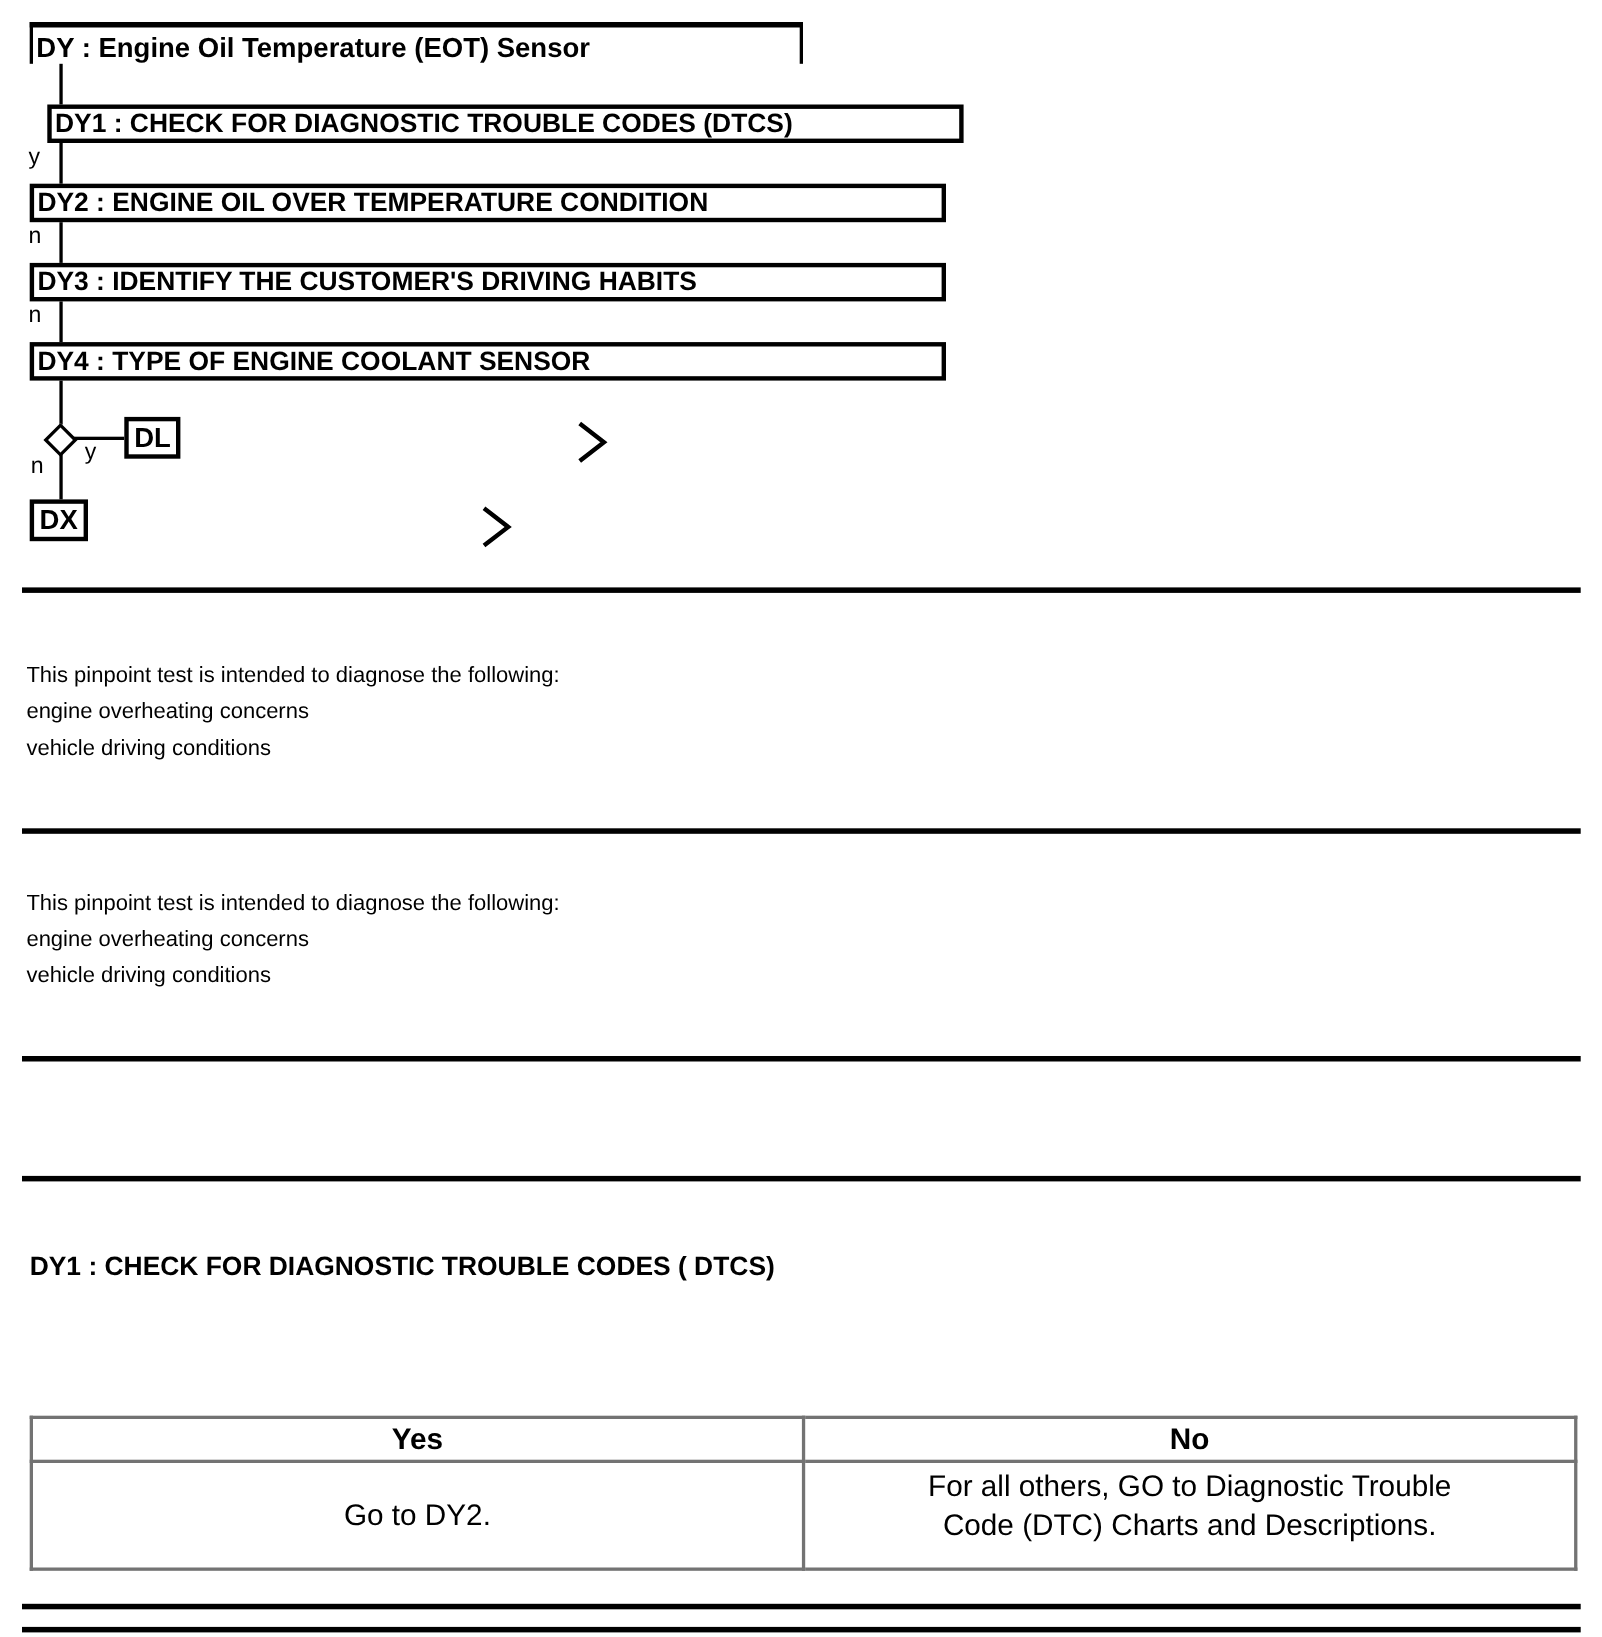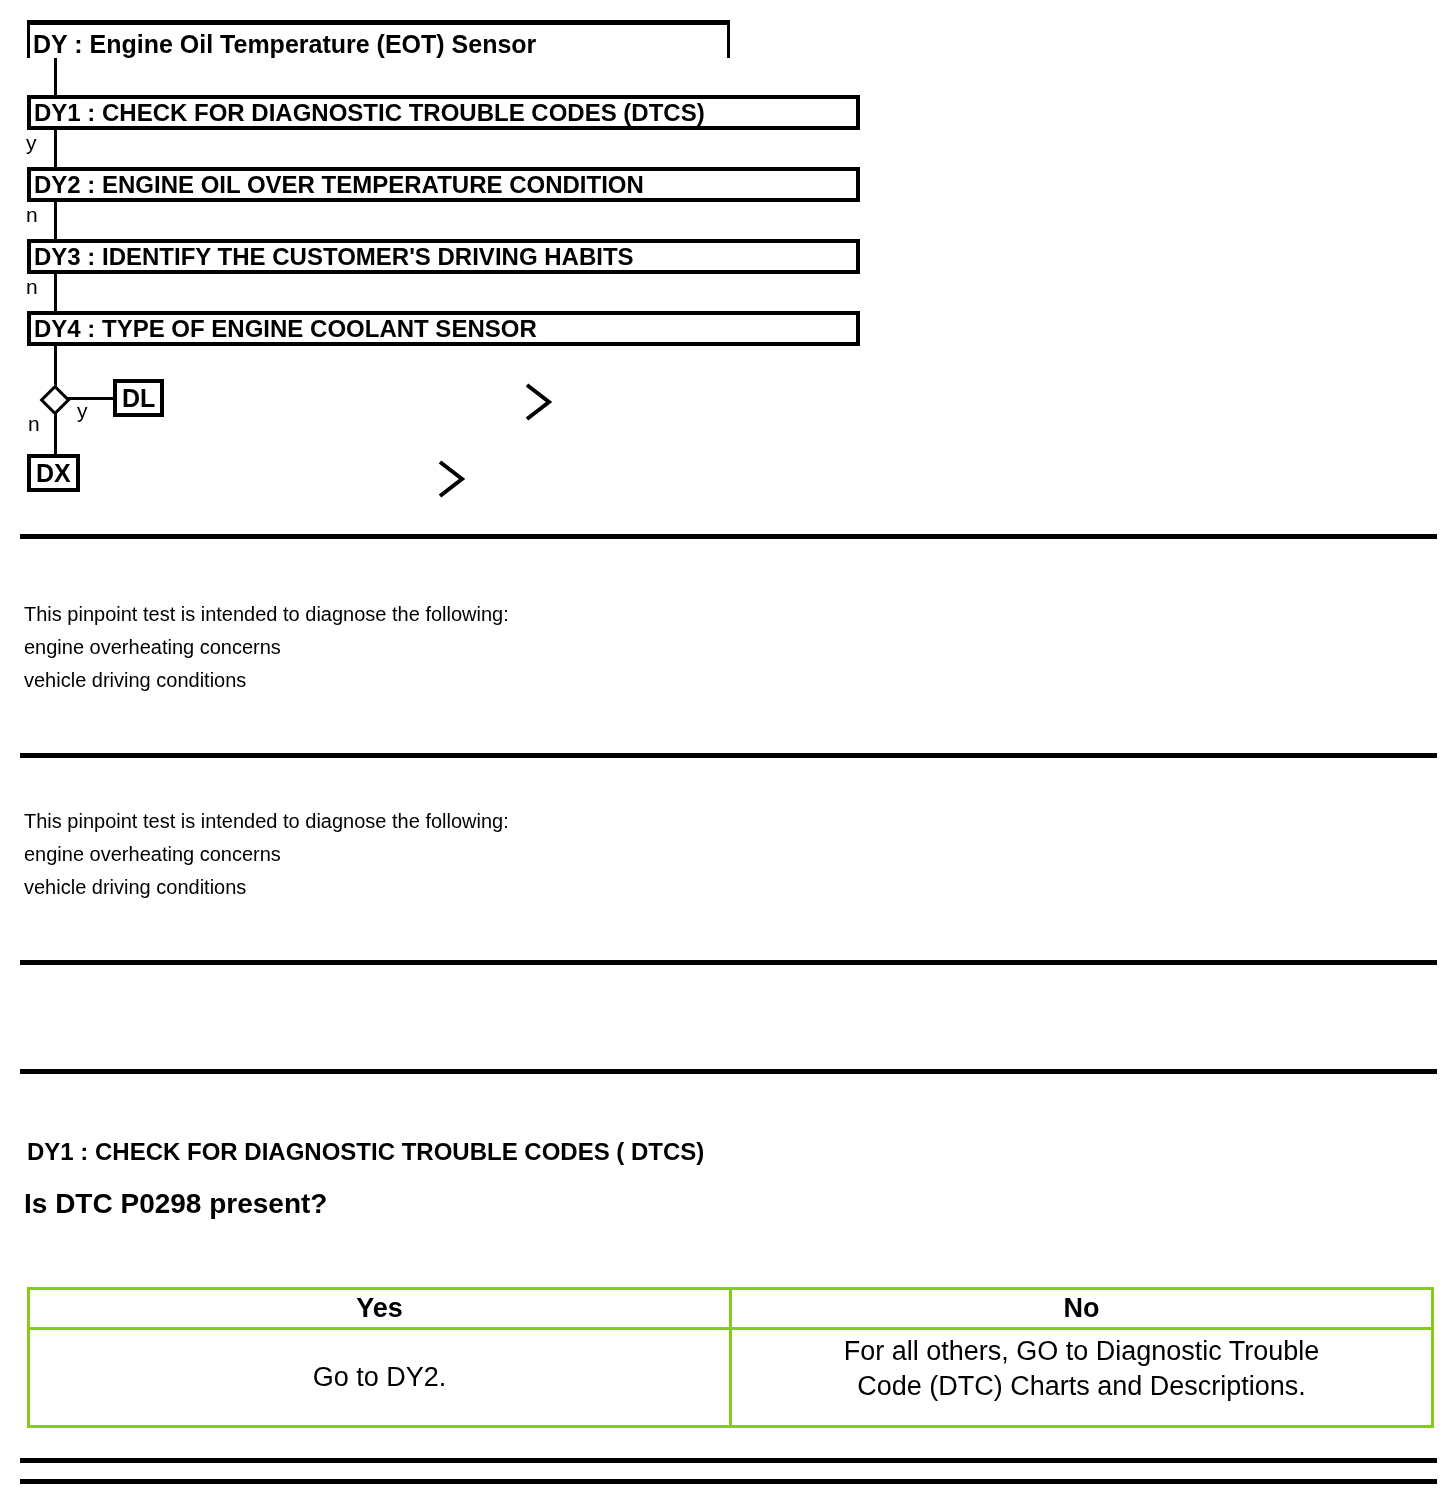--- a/index.html
+++ b/index.html
@@ -61,7 +61,7 @@
 
     <div class="vline" style="top:58px; height:37px;"></div>
 
-    <div class="fc-box" style="top:95px;">
+    <div class="fc-box" style="top:95px;margin-left:16px;">
       <span>DY1 : CHECK FOR DIAGNOSTIC TROUBLE CODES (DTCS)</span>
     </div>
     <span class="branch" style="left:26px; top:132px;">y</span>

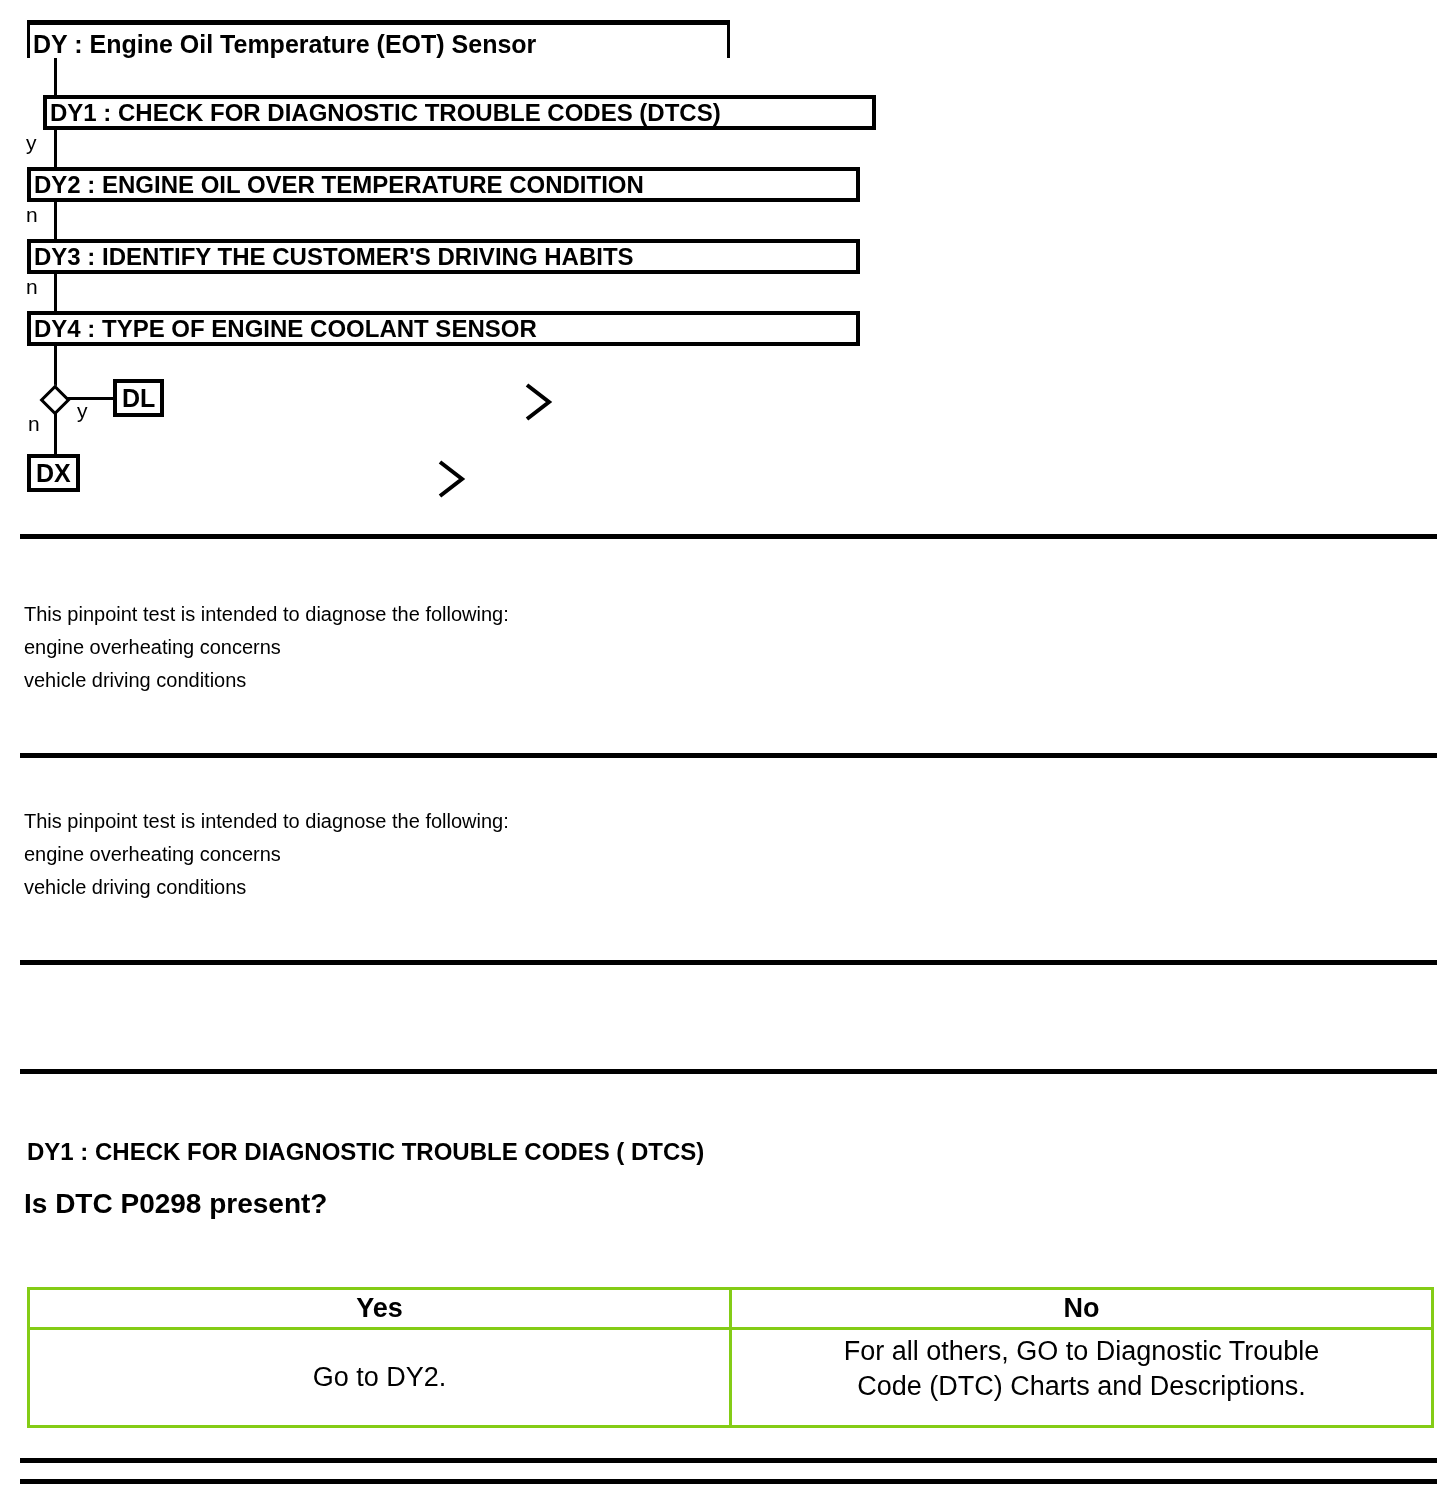--- a/index.html
+++ b/index.html
@@ -121,7 +121,6 @@
   </div>
 
   <div class="sec-heading">DY1 : CHECK FOR DIAGNOSTIC TROUBLE CODES ( DTCS)</div>
-  <div class="sec-question">Is DTC P0298 present?</div>
 
   <table class="decision">
     <thead>

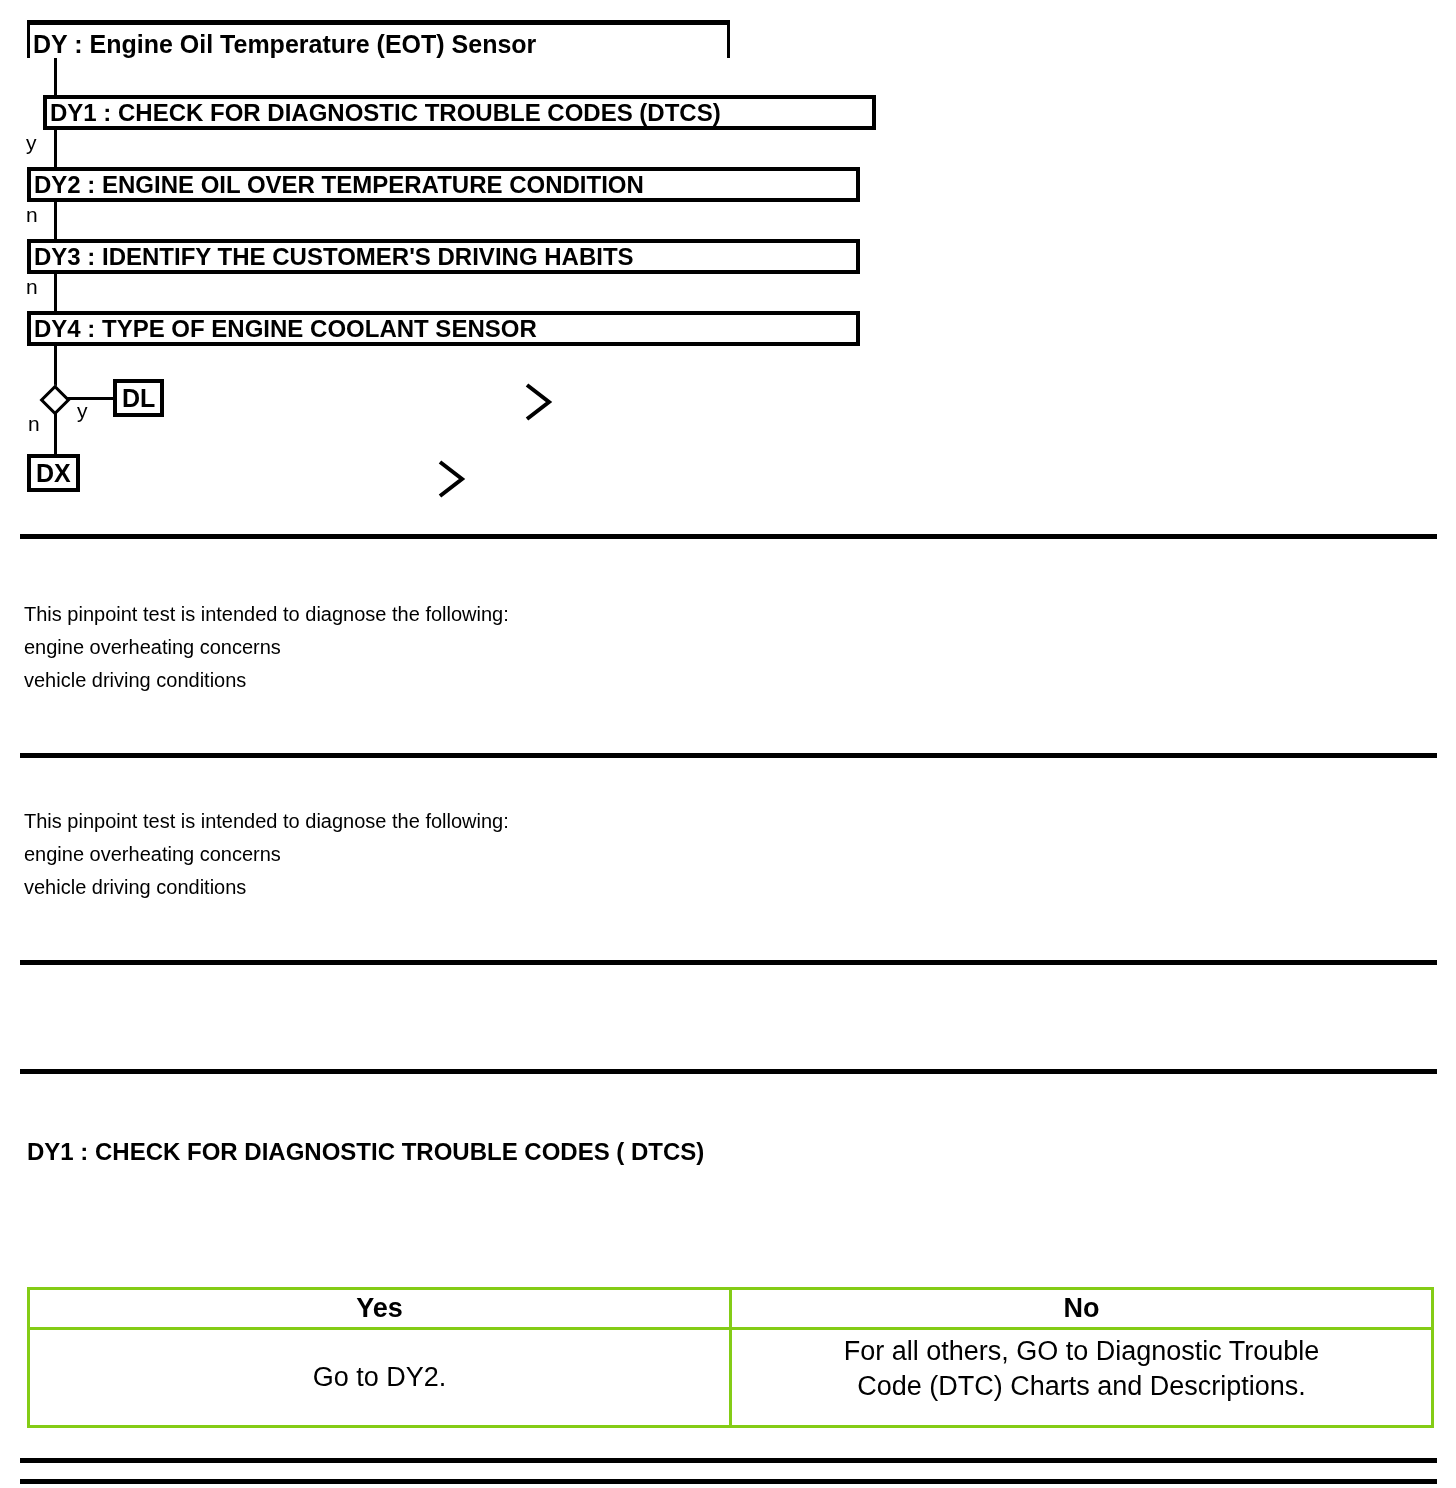--- a/index.html
+++ b/index.html
@@ -42,7 +42,7 @@
 
   
   table.decision { position:absolute; left:27px; top:1287px; width:1407px; border-collapse:collapse; table-layout:fixed; }
-  table.decision th, table.decision td { border:3px solid #84cc16; font-size:27px; }
+  table.decision th, table.decision td { border:3px solid #737373; font-size:27px; }
   table.decision th { font-weight:bold; text-align:center; height:40px; }
   table.decision td { height:98px; }
   td.yes-cell { width:48.5%; text-align:center; vertical-align:middle; }

